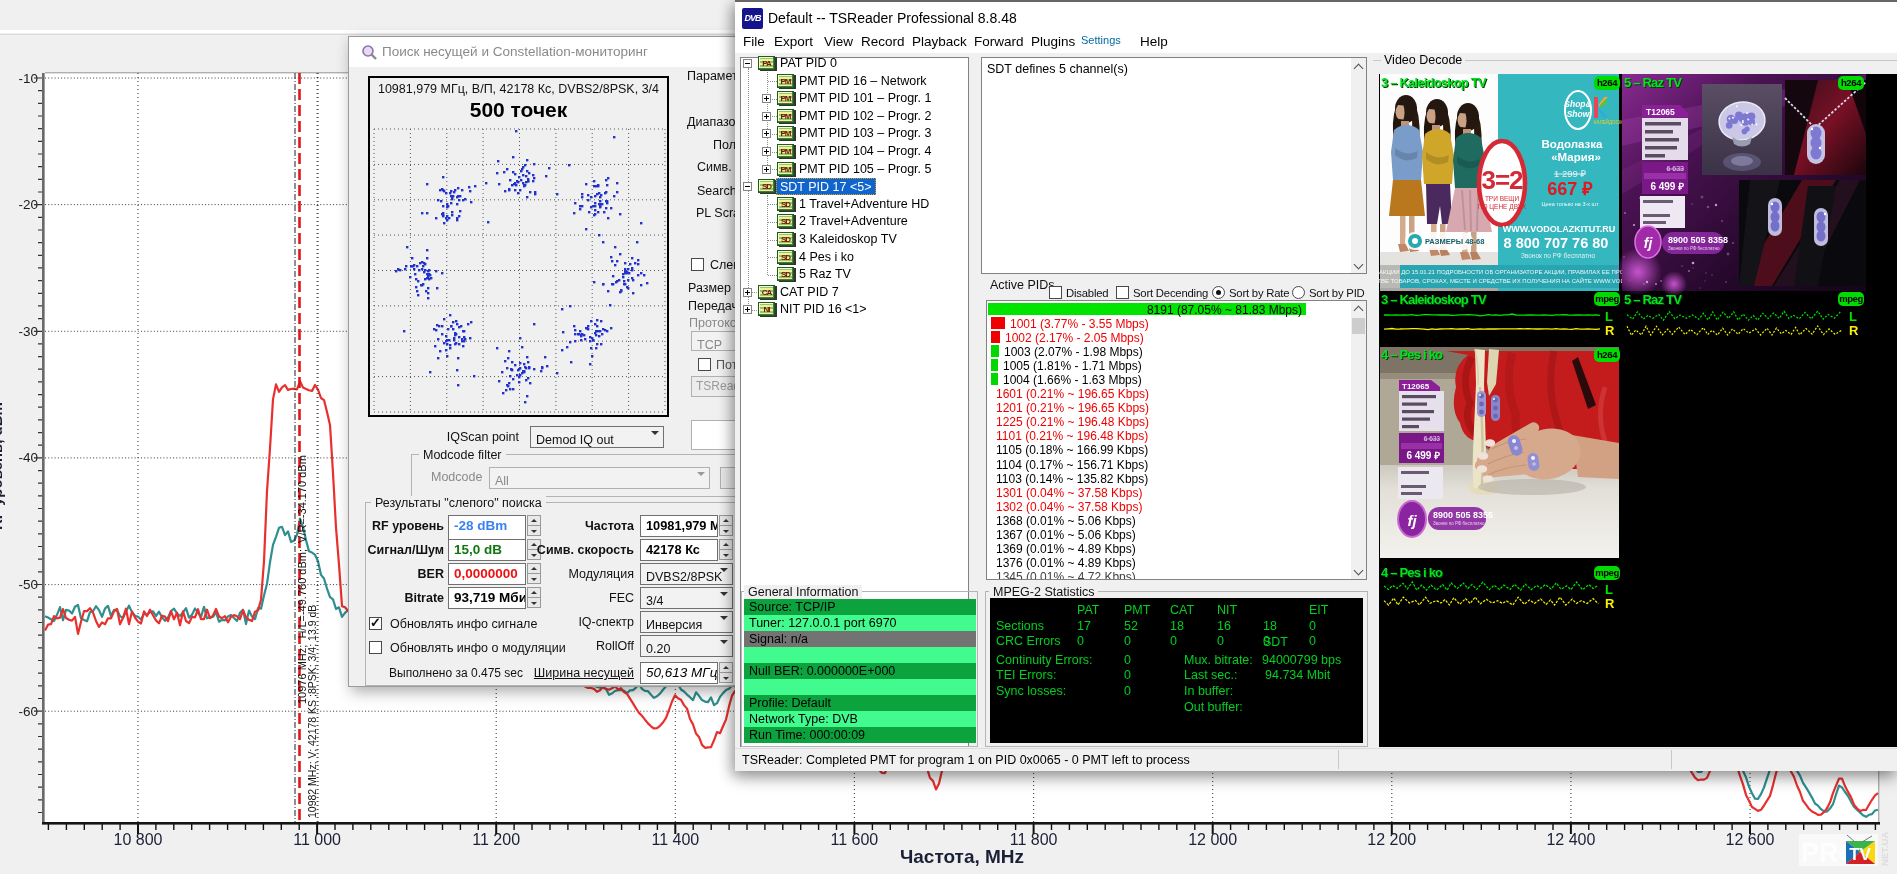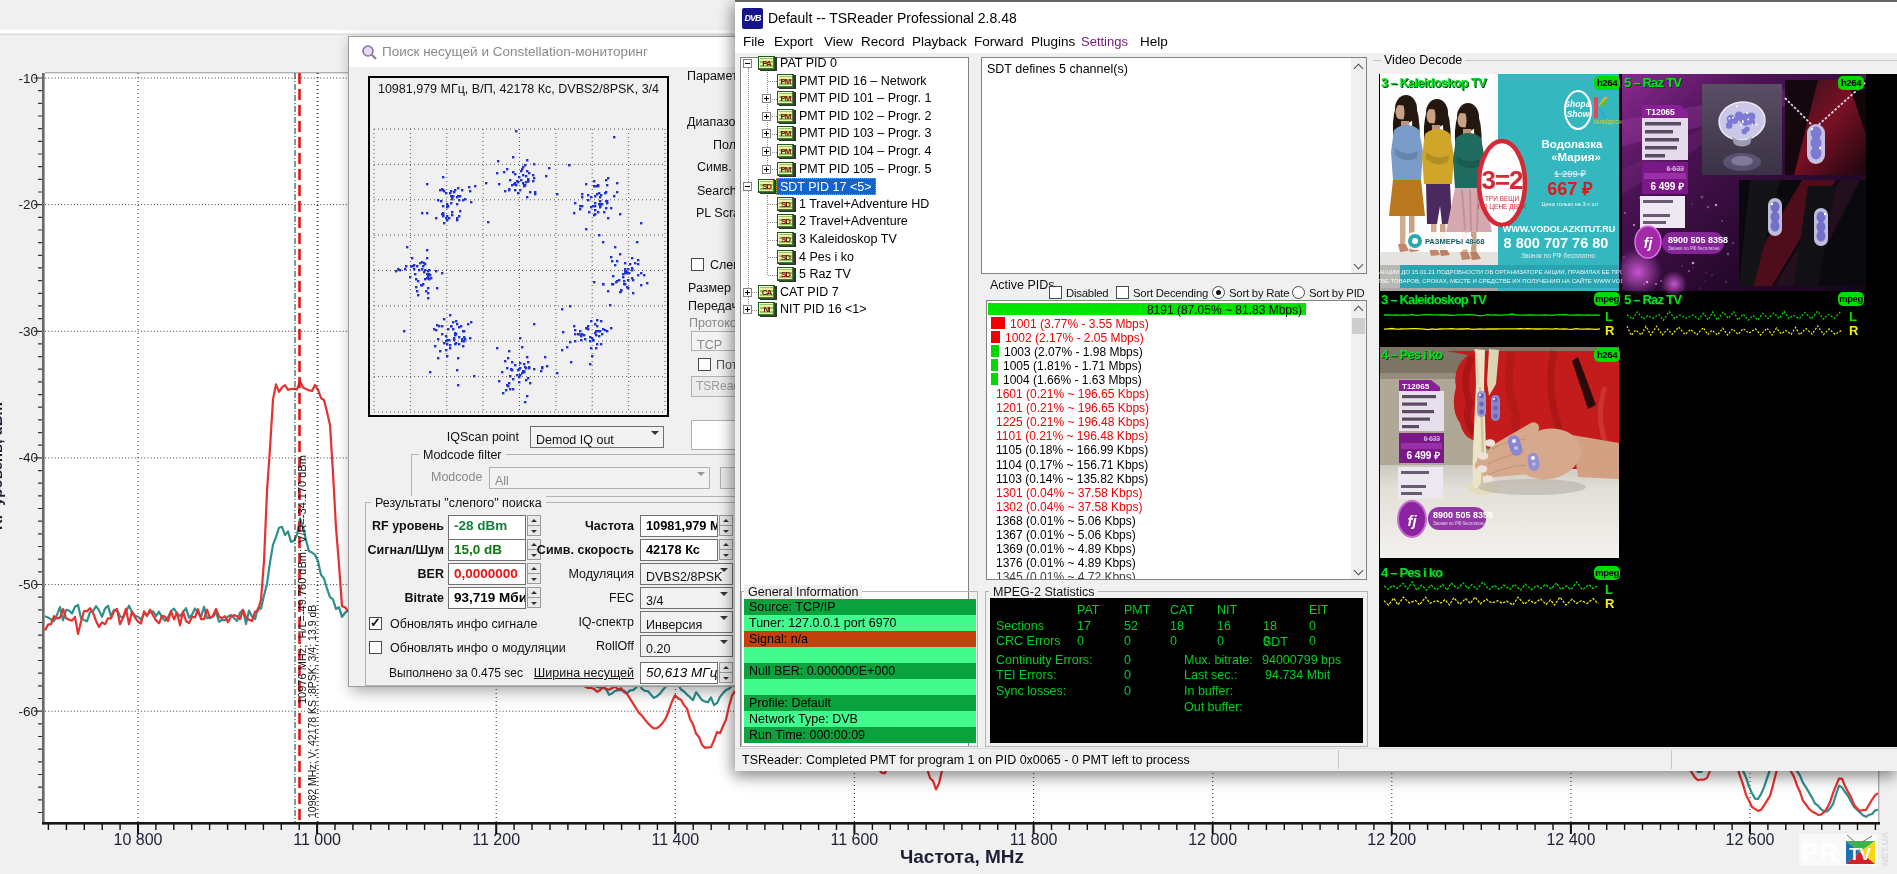--- a/index.html
+++ b/index.html
@@ -781,7 +781,7 @@
 <div class="win" id="mainwin" style="left:735px;top:0;width:1162px;height:771px;background:#f0f0f0;border-top:2px solid #666;box-shadow:0 6px 16px rgba(0,0,0,0.30),-4px 4px 12px rgba(0,0,0,0.22)">
 <div class="abs" style="left:0;top:0;width:100%;height:51px;background:#fff"></div>
 <div class="abs" style="left:7px;top:6px;width:21px;height:21px;background:#14148c;border-radius:2px;color:#fff;font-size:9px;font-weight:bold;font-style:italic;text-align:center;line-height:21px;letter-spacing:-1px">DVB</div>
-<div class="abs" style="left:33px;top:8px;font-size:14px;color:#000;white-space:nowrap">Default -- TSReader Professional 2.8.48</div>
+<div class="abs" style="left:33px;top:8px;font-size:14px;color:#000;white-space:nowrap">Default -- TSReader Professional 8.8.48</div>
 <div class="abs" style="left:8px;top:32px;font-size:13.5px;color:#000">File</div>
 <div class="abs" style="left:39px;top:32px;font-size:13.5px;color:#000">Export</div>
 <div class="abs" style="left:89px;top:32px;font-size:13.5px;color:#000">View</div>

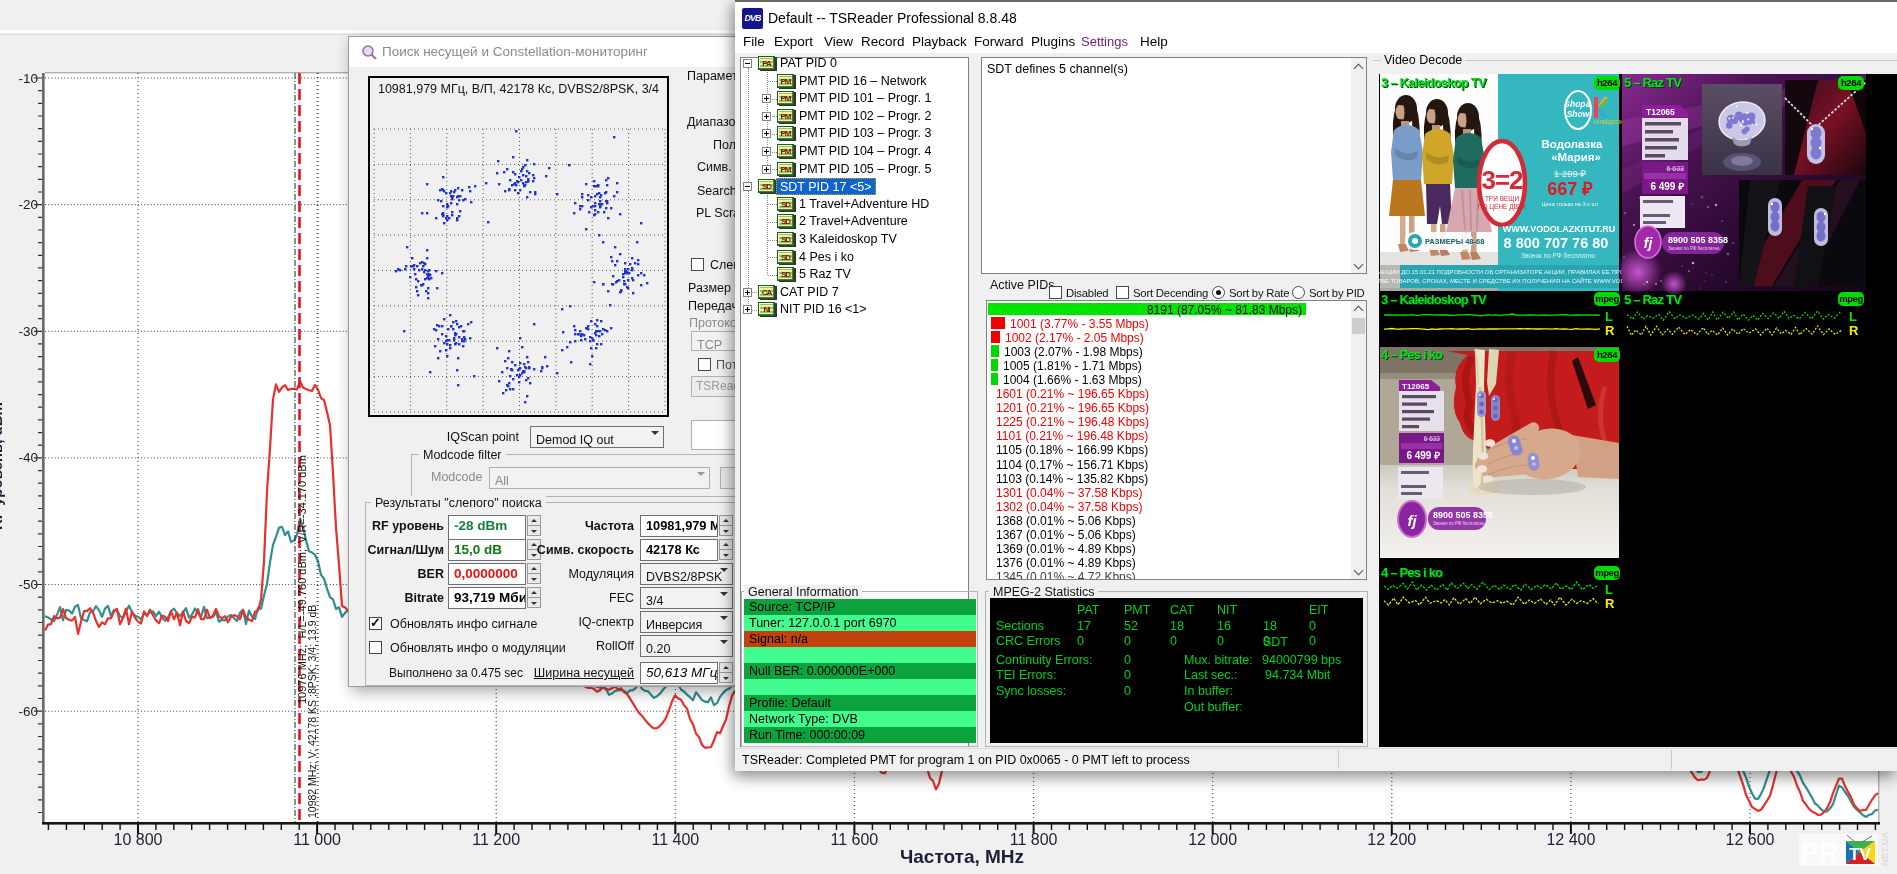--- a/index.html
+++ b/index.html
@@ -789,7 +789,7 @@
 <div class="abs" style="left:177px;top:32px;font-size:13.5px;color:#000">Playback</div>
 <div class="abs" style="left:239px;top:32px;font-size:13.5px;color:#000">Forward</div>
 <div class="abs" style="left:296px;top:32px;font-size:13.5px;color:#000">Plugins</div>
-<div class="abs" style="left:346px;top:32px;font-size:13px;color:#701a75">Settings</div>
+<div class="abs" style="left:346px;top:32px;font-size:11px;color:#0369a1">Settings</div>
 <div class="abs" style="left:405px;top:32px;font-size:13.5px;color:#000">Help</div>
 <div class="abs" style="left:5px;top:55px;width:229px;height:690px;background:#fff;border:1px solid #828282"></div>
 <div class="abs" style="left:13px;top:66px;width:1px;height:242px;border-left:1px dotted #909090"></div>

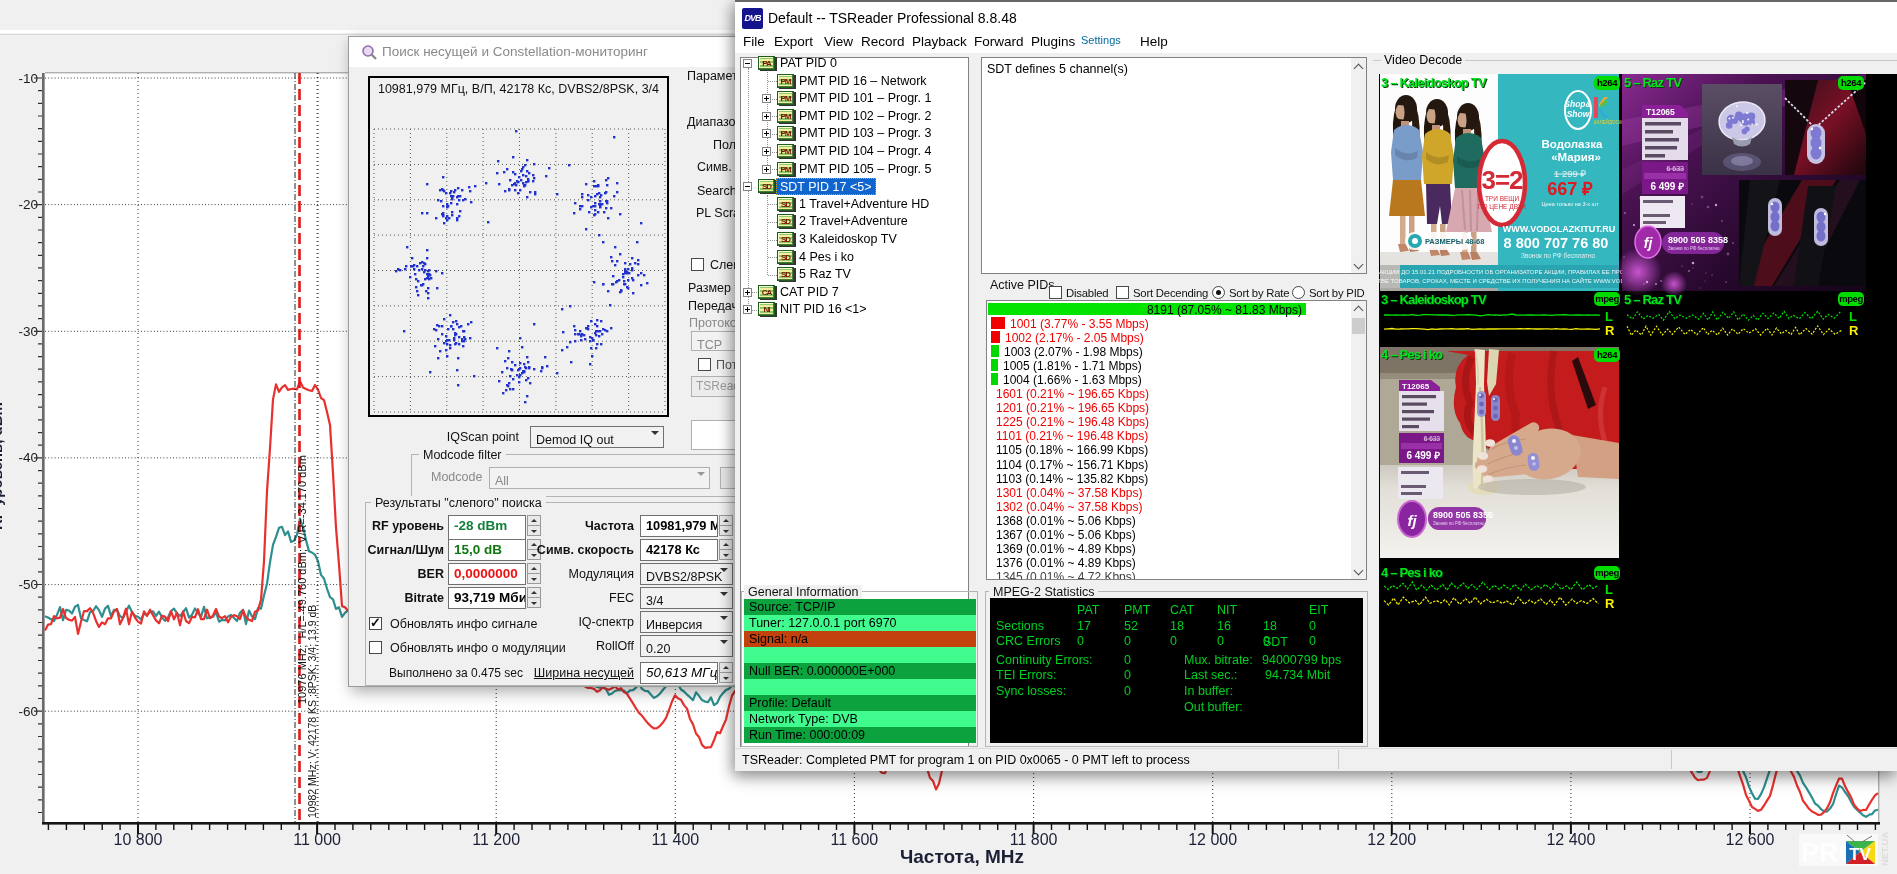--- a/index.html
+++ b/index.html
@@ -214,6 +214,7 @@
 <div class="abs" style="left:33px;top:7px;font-size:13.5px;color:#8a8a8a;white-space:nowrap">Поиск несущей и Constellation-мониторинг</div>
 <div class="abs" style="left:19px;top:39px;width:301px;height:341px;border:2px solid #000;background:#f0f0f0">
 <div class="abs" style="left:0;top:4px;width:297px;text-align:center;font-size:12.5px;color:#111;white-space:nowrap">10981,979 МГц, В/П, 42178 Кс, DVBS2/8PSK, 3/4</div>
+<div class="abs" style="left:0;top:20px;width:297px;text-align:center;font-size:21px;font-weight:bold;color:#000">500 точек</div>
 <svg width="299" height="339" viewBox="0 0 299 339" style="position:absolute;left:0;top:0">
 <line x1="4.0" y1="51" x2="4.0" y2="334" stroke="#555" stroke-width="1" stroke-dasharray="1,3"></line>
 <line x1="40.4" y1="51" x2="40.4" y2="334" stroke="#555" stroke-width="1" stroke-dasharray="1,3"></line>

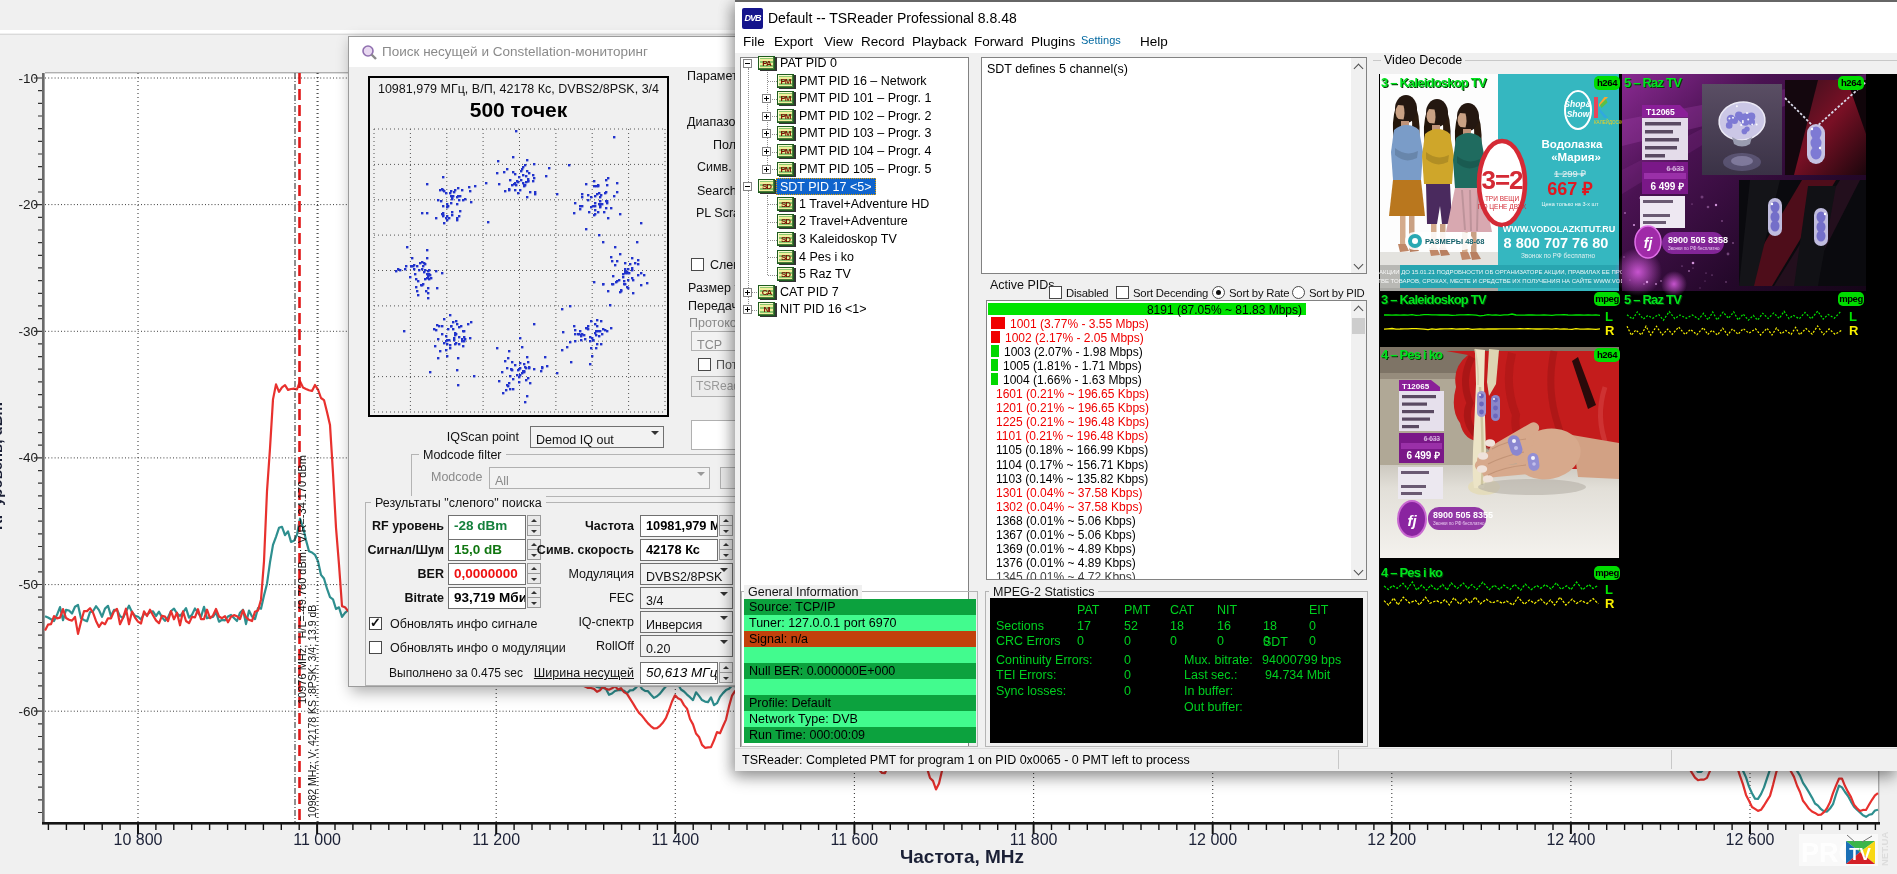--- a/index.html
+++ b/index.html
@@ -679,7 +679,7 @@
 <div class="gb" style="left:16px;top:465px;width:372px;height:184px;border-right:none"></div>
 <div class="gblbl" style="left:22px;top:459px">Результаты "слепого" поиска</div>
 <div class="lblrb" style="left:0px;top:482px;width:95px">RF уровень</div>
-<div class="field" style="left:99px;top:478px;width:78px;height:40px;color:#15803d">-28 dBm</div>
+<div class="field" style="left:99px;top:478px;width:78px;height:40px;color:#3b82f6">-28 dBm</div>
 <div class="spin" style="left:178px;top:478px;height:22px">
         <div style="top:0;height:11px">
           <span class="tri" style="top:2.5px;border-bottom-color:#333;border-top:none"></span>

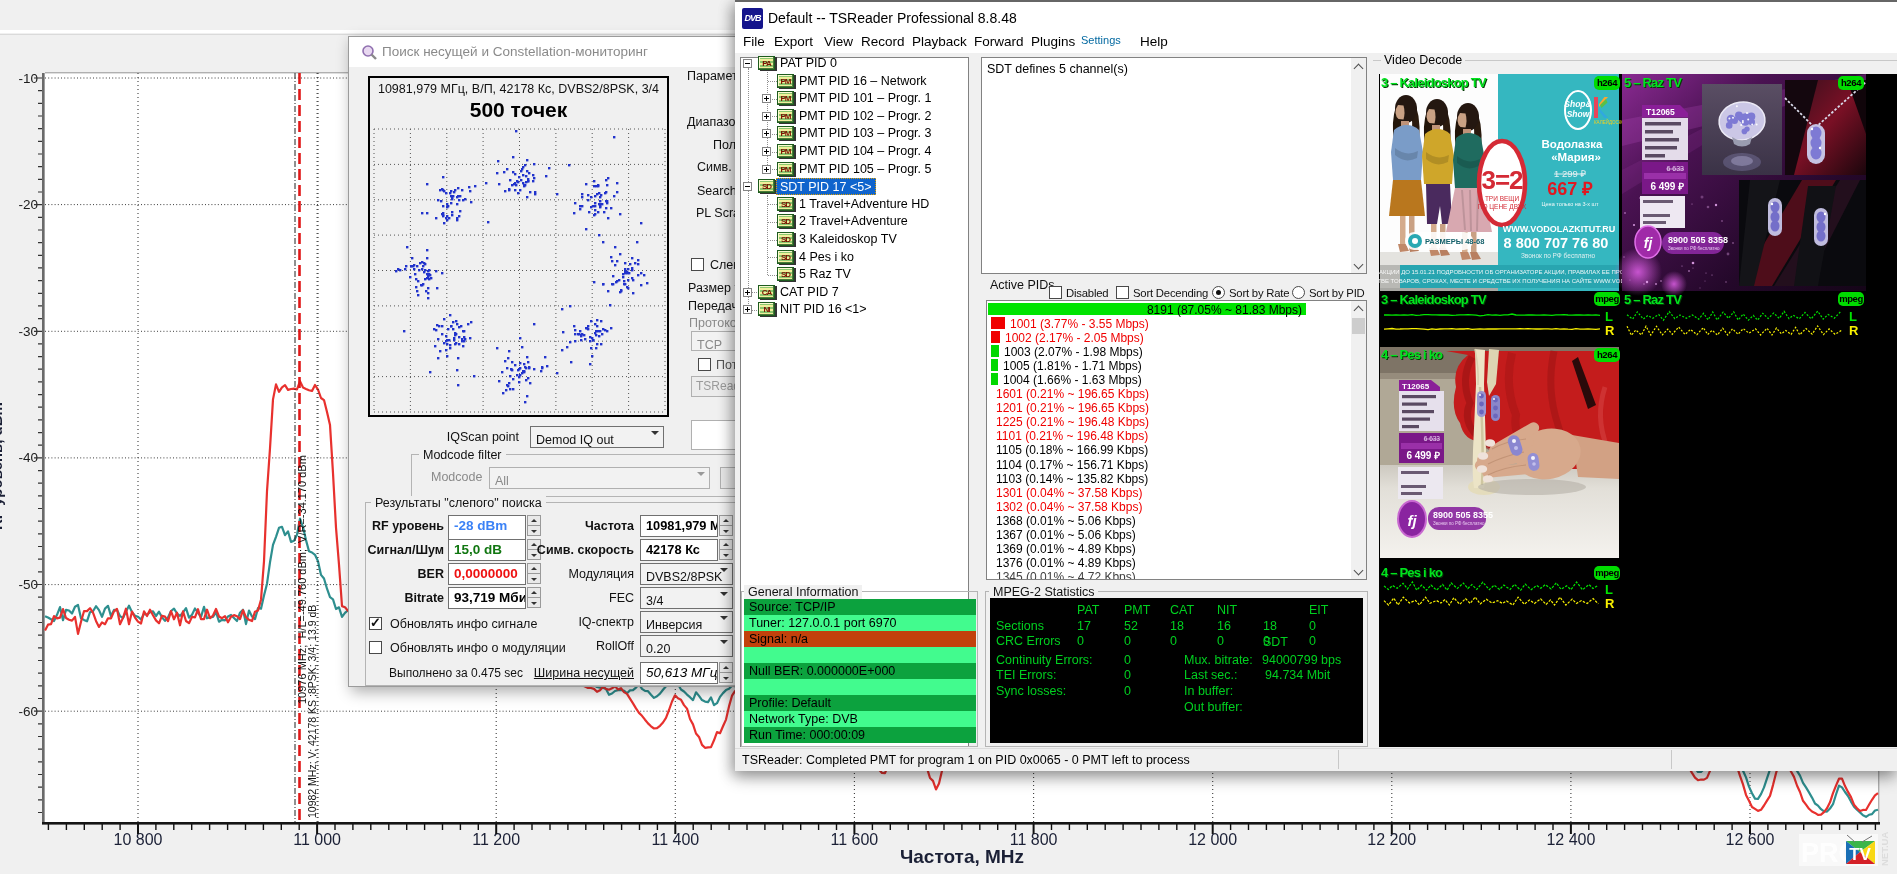--- a/index.html
+++ b/index.html
@@ -926,7 +926,7 @@
 <div class="gblbl" style="left:9px;top:583px">General Information</div>
 <div class="ginfo-row" style="top:597px;background:#0ca23e">Source: TCP/IP</div>
 <div class="ginfo-row" style="top:613px;background:#42fb8e">Tuner: 127.0.0.1 port 6970</div>
-<div class="ginfo-row" style="top:629px;background:#c2410c">Signal: n/a</div>
+<div class="ginfo-row" style="top:629px;background:#737373">Signal: n/a</div>
 <div class="ginfo-row" style="top:645px;background:#42fb8e"></div>
 <div class="ginfo-row" style="top:661px;background:#0ca23e">Null BER: 0.000000E+000</div>
 <div class="ginfo-row" style="top:677px;background:#42fb8e"></div>

